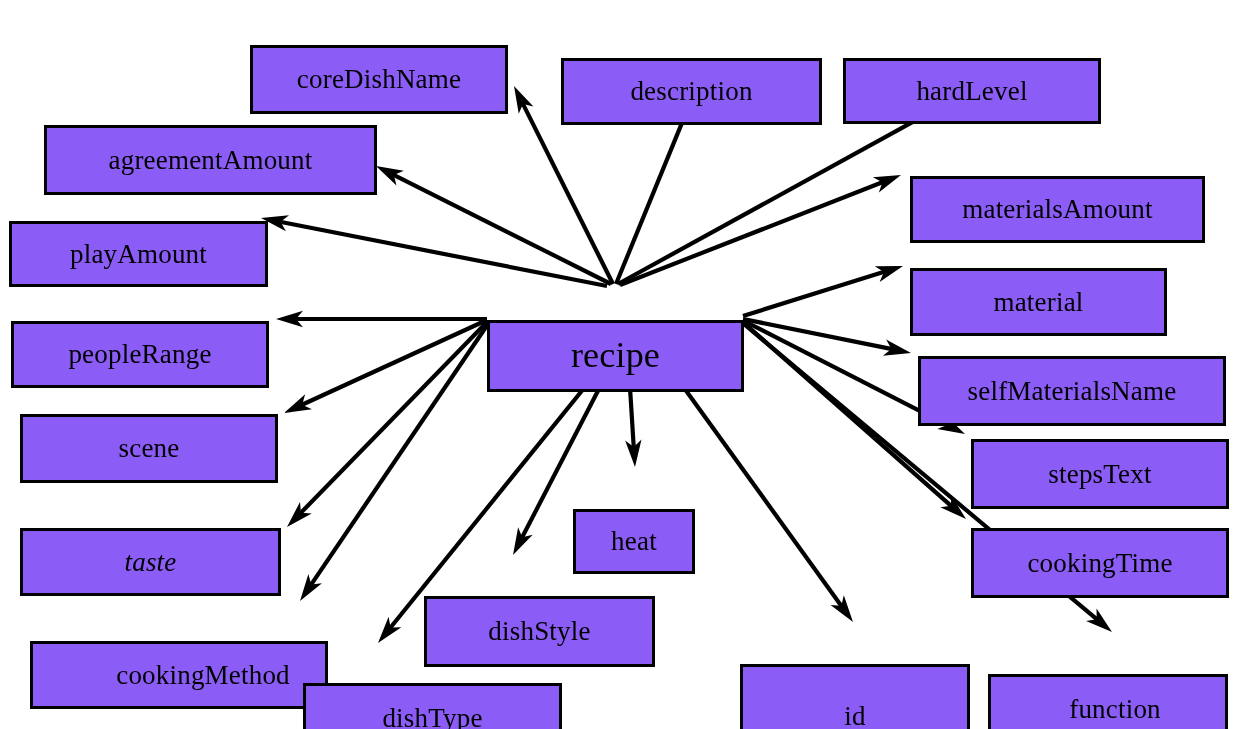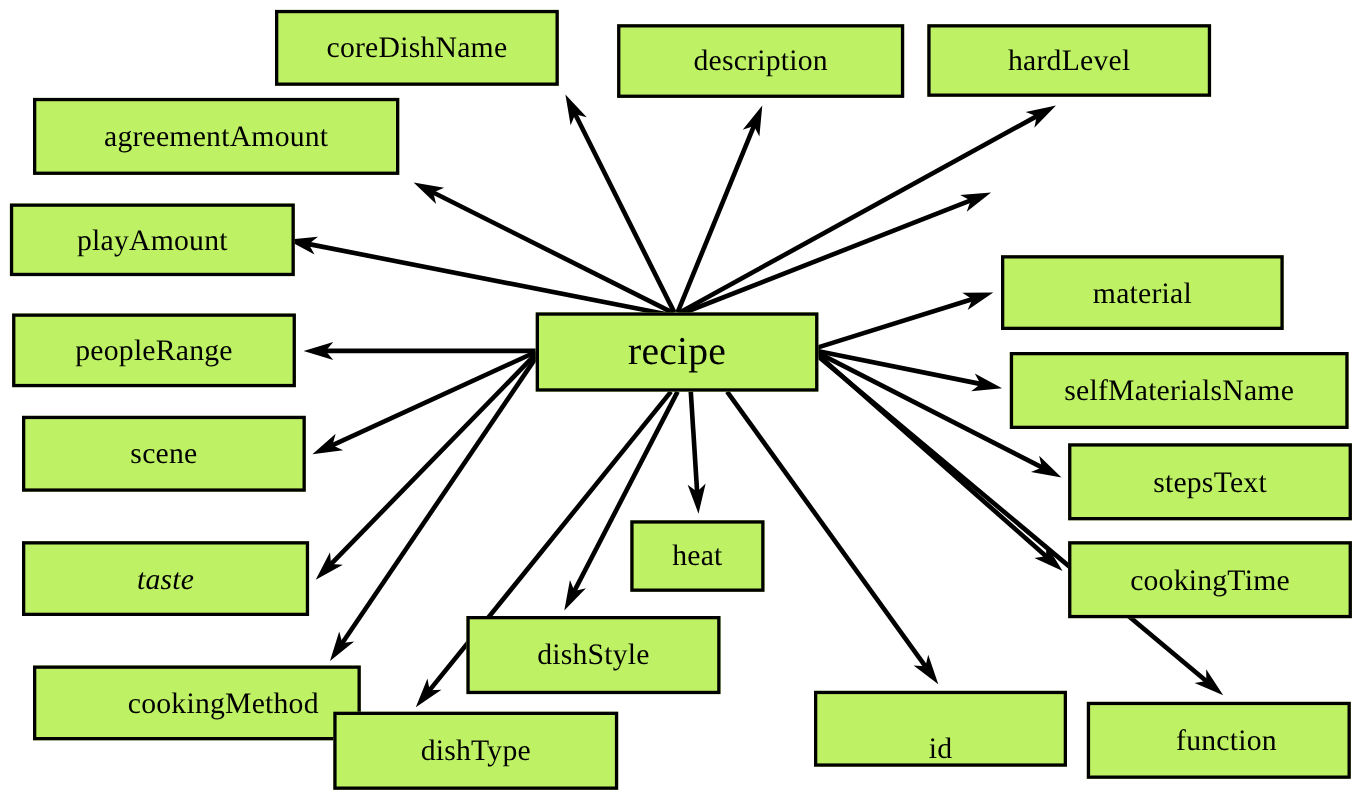--- a/index.html
+++ b/index.html
@@ -29,7 +29,7 @@
   .node {
     position: absolute;
     box-sizing: border-box;
-    background: #bef264;
+    background: #8b5cf6;
     border: 3px solid #000000;
     display: flex;
     align-items: center;
@@ -41,6 +41,7 @@
     letter-spacing: 0.2px;
     white-space: nowrap;
     z-index: 2;
+    margin-top: 36px;
   }
   .node.center-node {
     font-size: 36px;

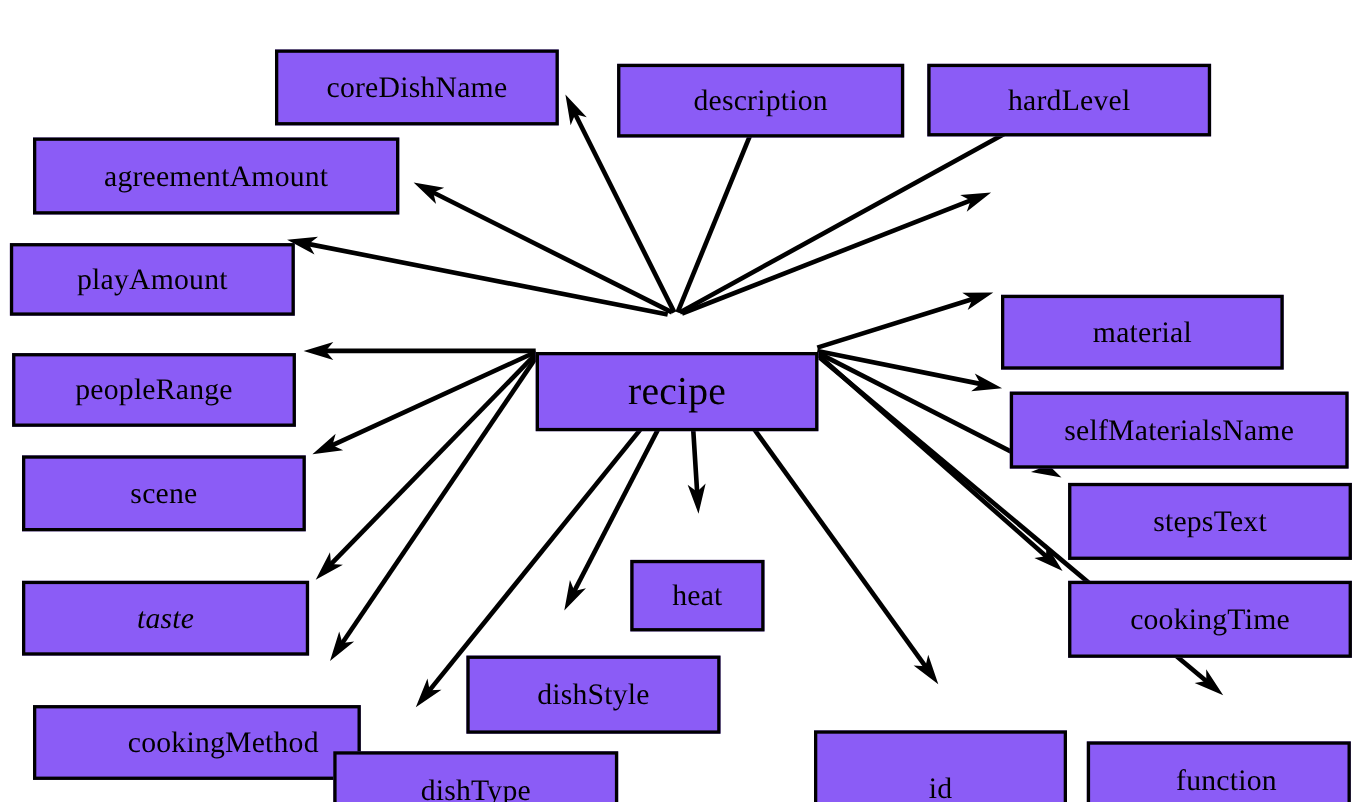--- a/index.html
+++ b/index.html
@@ -141,7 +141,7 @@
     <div class="node" style="left: 843px; top: 22px; width: 258px; height: 66px;">
       <span>hardLevel</span>
     </div>
-    <div class="node" style="left: 30px; top: 89px; width: 333px; height: 70px;">
+    <div class="node" style="left: 44px; top: 89px; width: 333px; height: 70px;">
       <span>agreementAmount</span>
     </div>
     <div class="node" style="left: 9px; top: 185px; width: 259px; height: 66px;">

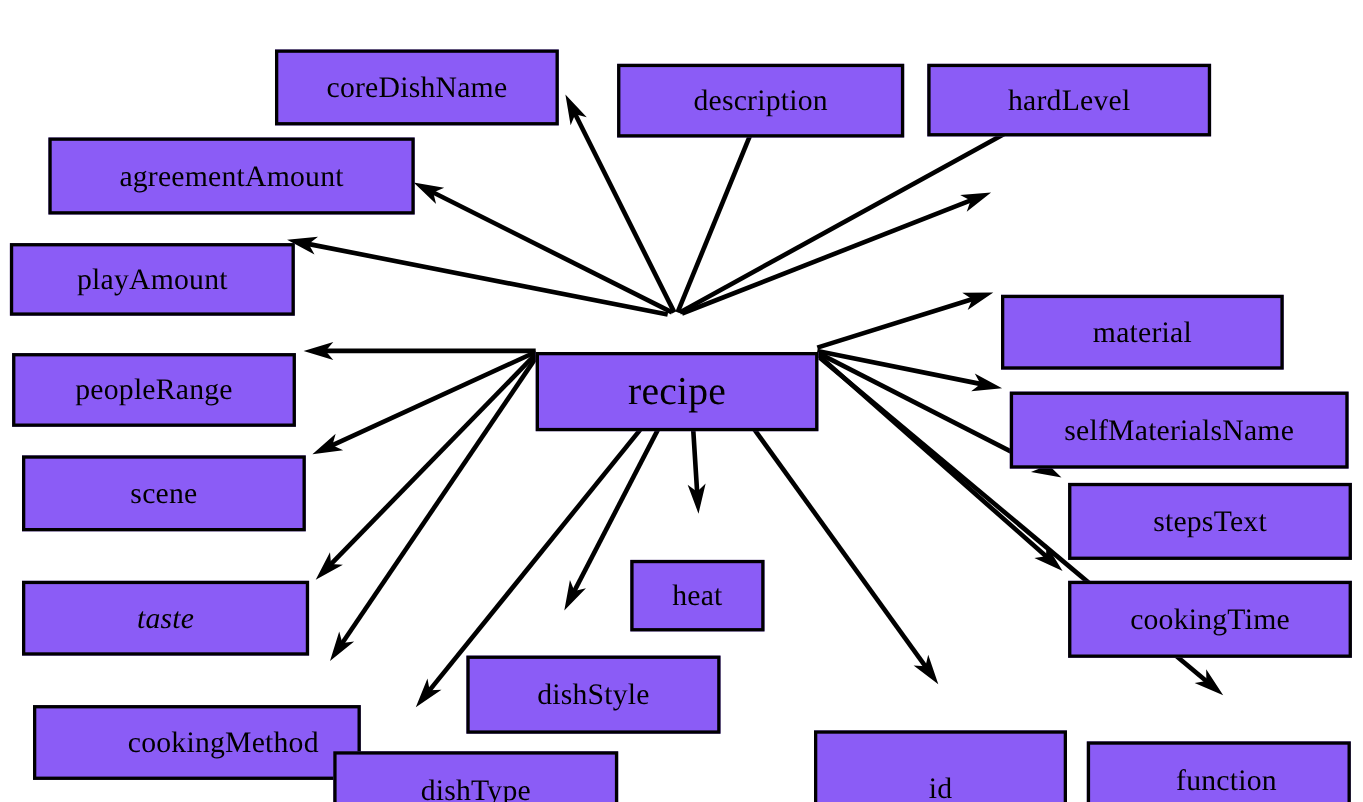--- a/index.html
+++ b/index.html
@@ -144,6 +144,9 @@
     <div class="node" style="left: 44px; top: 89px; width: 333px; height: 70px;">
       <span>agreementAmount</span>
     </div>
+    <div class="node" style="left: 910px; top: 140px; width: 295px; height: 67px;">
+      <span>materialsAmount</span>
+    </div>
     <div class="node" style="left: 9px; top: 185px; width: 259px; height: 66px;">
       <span>playAmount</span>
     </div>

